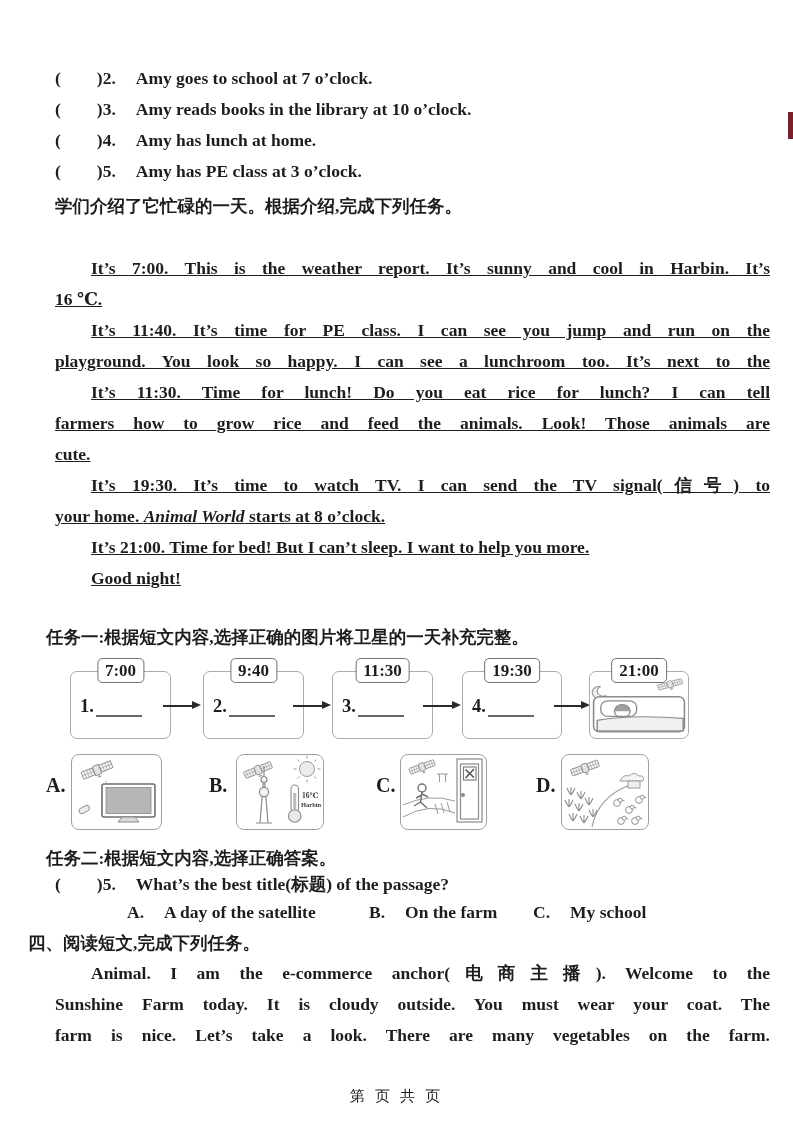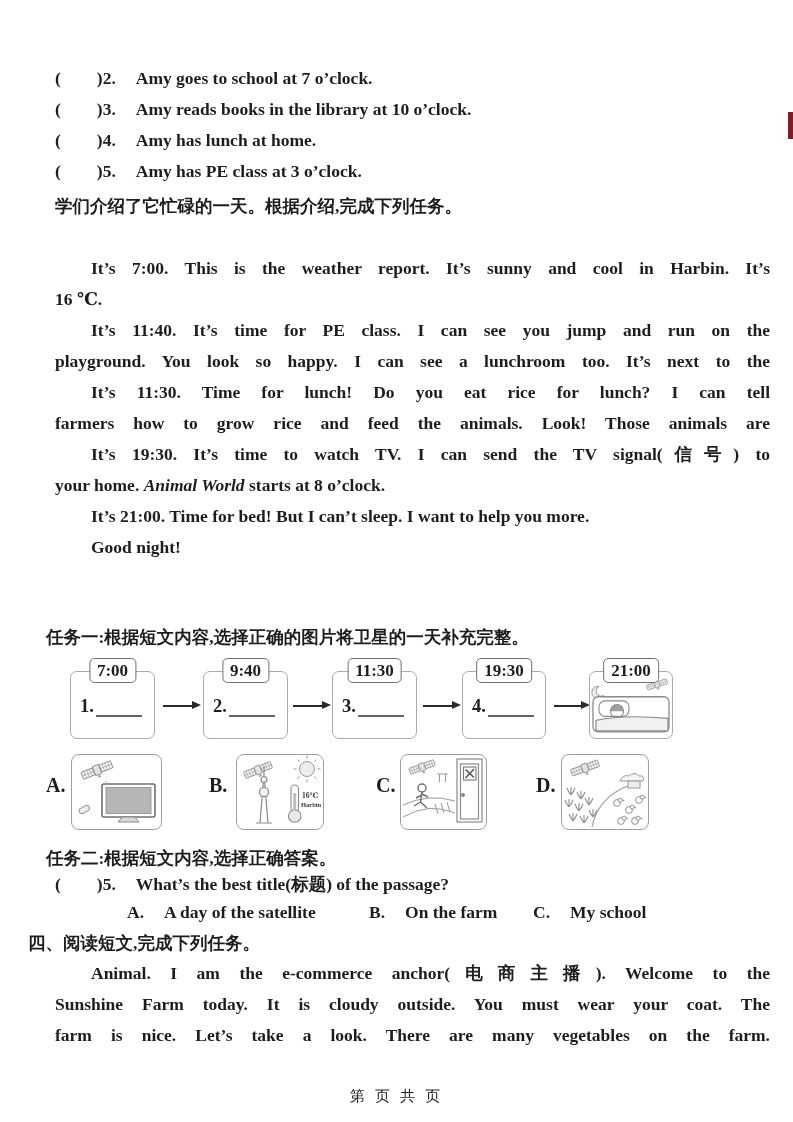--- a/index.html
+++ b/index.html
@@ -73,7 +73,7 @@
     <div class="line hang2">学们介绍了它忙碌的一天。根据介绍,完成下列任务。</div>
   </div>
 
-  <div class="abs" style="left:55px;top:253px;">
+  <div class="abs" style="left:55px;top:253px;text-decoration:underline;">
     <div class="line w ind j">It’s 7:00. This is the weather report. It’s sunny and cool in Harbin. It’s</div>
     <div class="line w">16 ℃.</div>
     <div class="line w ind j">It’s 11:40. It’s time for PE class. I can see you jump and run on the</div>

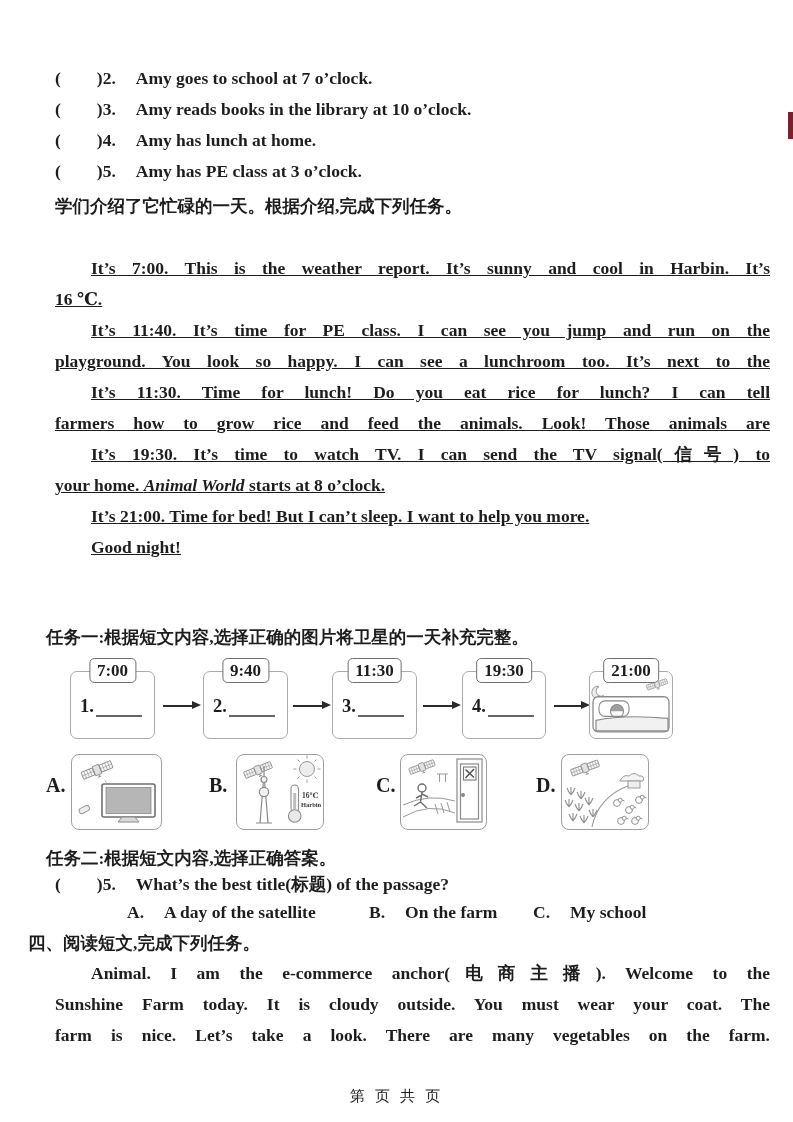--- a/index.html
+++ b/index.html
@@ -80,6 +80,7 @@
     <div class="line w j">playground. You look so happy. I can see a lunchroom too. It’s next to the</div>
     <div class="line w ind j">It’s 11:30. Time for lunch! Do you eat rice for lunch? I can tell</div>
     <div class="line w j">farmers how to grow rice and feed the animals. Look! Those animals are</div>
+    <div class="line w">cute.</div>
     <div class="line w ind j">It’s 19:30. It’s time to watch TV. I can send the TV signal(信号) to</div>
     <div class="line w"><span>your home. </span><span class="it">Animal World</span><span> starts at 8 o’clock.</span></div>
     <div class="line w ind">It’s 21:00. Time for bed! But I can’t sleep. I want to help you more.</div>

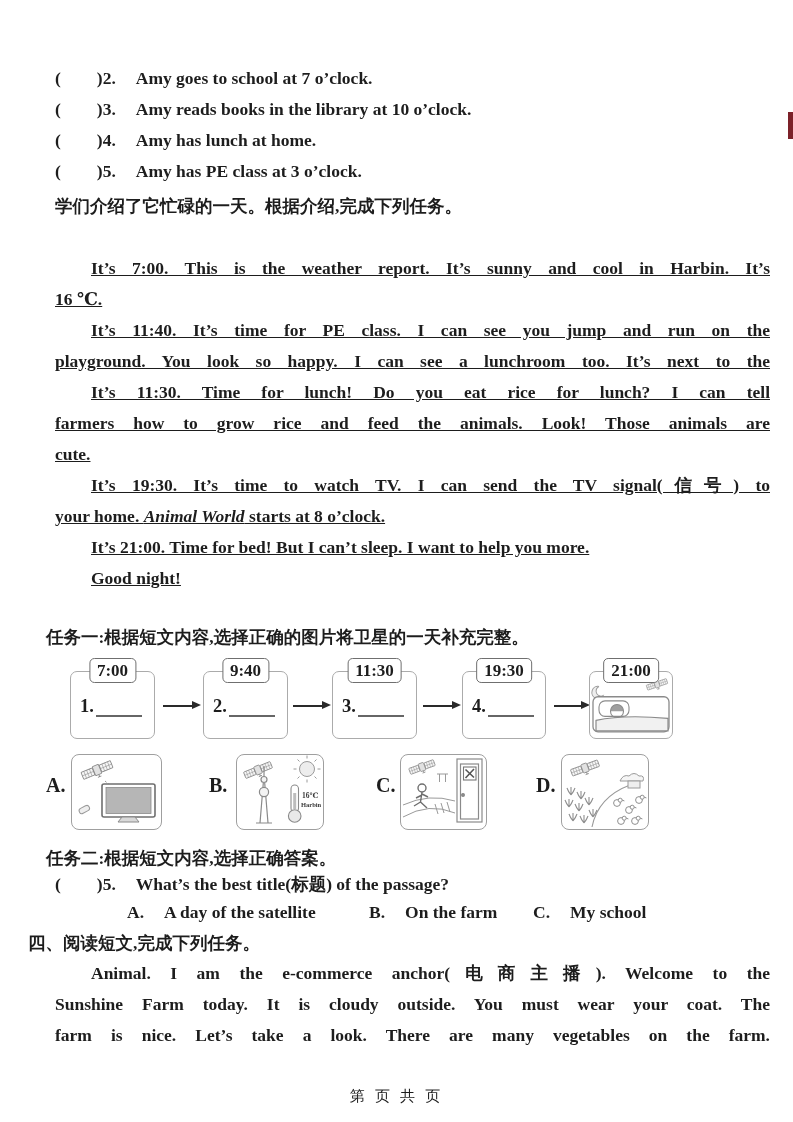--- a/index.html
+++ b/index.html
@@ -15,7 +15,7 @@
   .mlx{margin-left:20px;}
   .it{font-style:italic;margin-top:40px;}
   
-  .slot{position:absolute;height:92px;}
+  .slot{position:absolute;height:92px;padding-left:16px;}
   .tab{position:absolute;top:3px;left:50%;transform:translateX(-50%);height:23px;line-height:23px;
        padding:0 7px;border:1.7px solid #6f6f6f;border-radius:5px;background:#fff;font-size:17px;
        font-weight:700;white-space:nowrap;z-index:2;}

